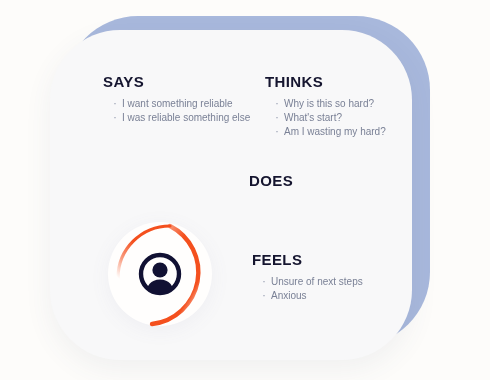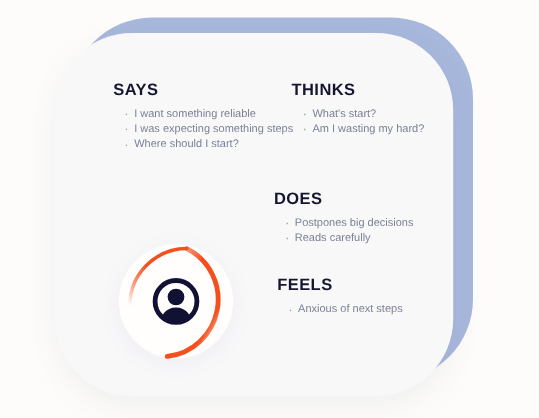--- a/index.html
+++ b/index.html
@@ -140,6 +140,7 @@
     <div class="block block-thinks">
       <h2 class="block-title">THINKS</h2>
       <ul class="block-list">
+        <li>Why is this so hard?</li>
         <li>What's start?</li>
         <li>Am I wasting my hard?</li>
       </ul>

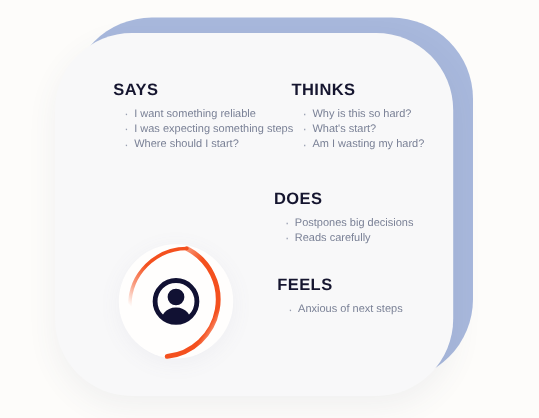--- a/index.html
+++ b/index.html
@@ -132,7 +132,7 @@
       <h2 class="block-title">SAYS</h2>
       <ul class="block-list">
         <li>I want something reliable</li>
-        <li>I was expecting something steps</li>
+        <li>I was reliable something else</li>
         <li>Where should I start?</li>
       </ul>
     </div>

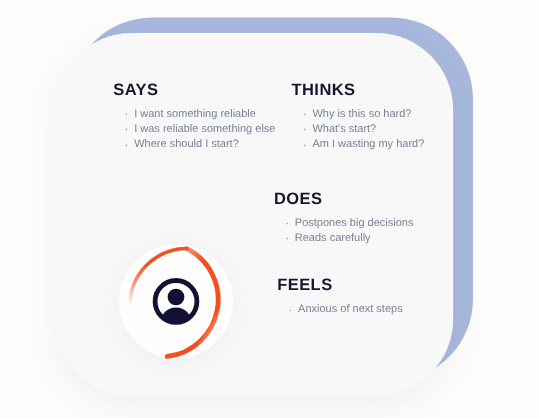--- a/index.html
+++ b/index.html
@@ -133,7 +133,6 @@
       <ul class="block-list">
         <li>I want something reliable</li>
         <li>I was reliable something else</li>
-        <li>Where should I start?</li>
       </ul>
     </div>
 

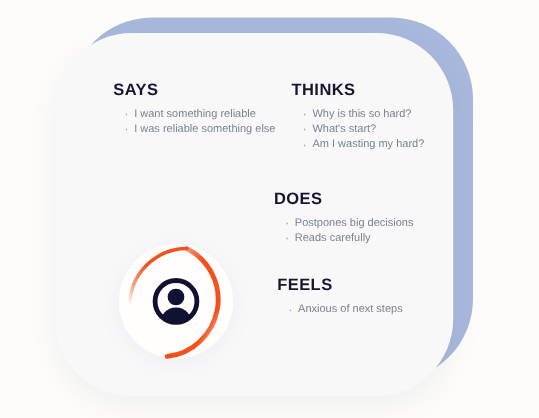--- a/index.html
+++ b/index.html
@@ -147,10 +147,6 @@
 
     <div class="block block-does">
       <h2 class="block-title">DOES</h2>
-      <ul class="block-list">
-        <li>Postpones big decisions</li>
-        <li>Reads carefully</li>
-      </ul>
     </div>
 
     <div class="block block-feels">

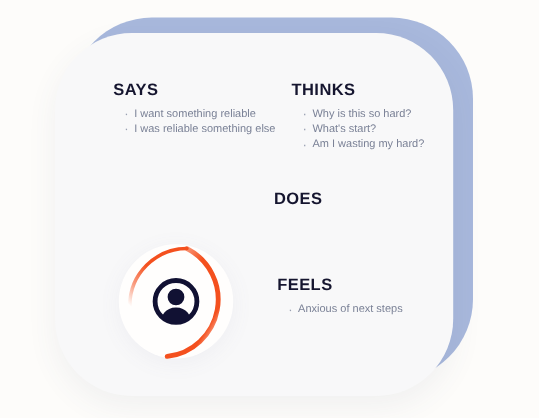--- a/index.html
+++ b/index.html
@@ -152,7 +152,7 @@
     <div class="block block-feels">
       <h2 class="block-title">FEELS</h2>
       <ul class="block-list">
-        <li>Anxious of next steps</li>
+        <li>Unsure of next steps</li>
       </ul>
     </div>
 

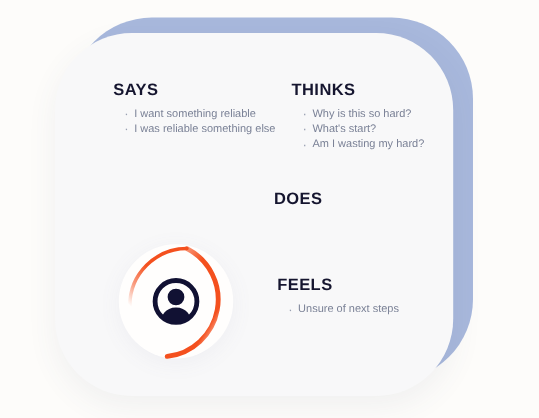--- a/index.html
+++ b/index.html
@@ -153,6 +153,7 @@
       <h2 class="block-title">FEELS</h2>
       <ul class="block-list">
         <li>Unsure of next steps</li>
+        <li>Anxious</li>
       </ul>
     </div>
 

